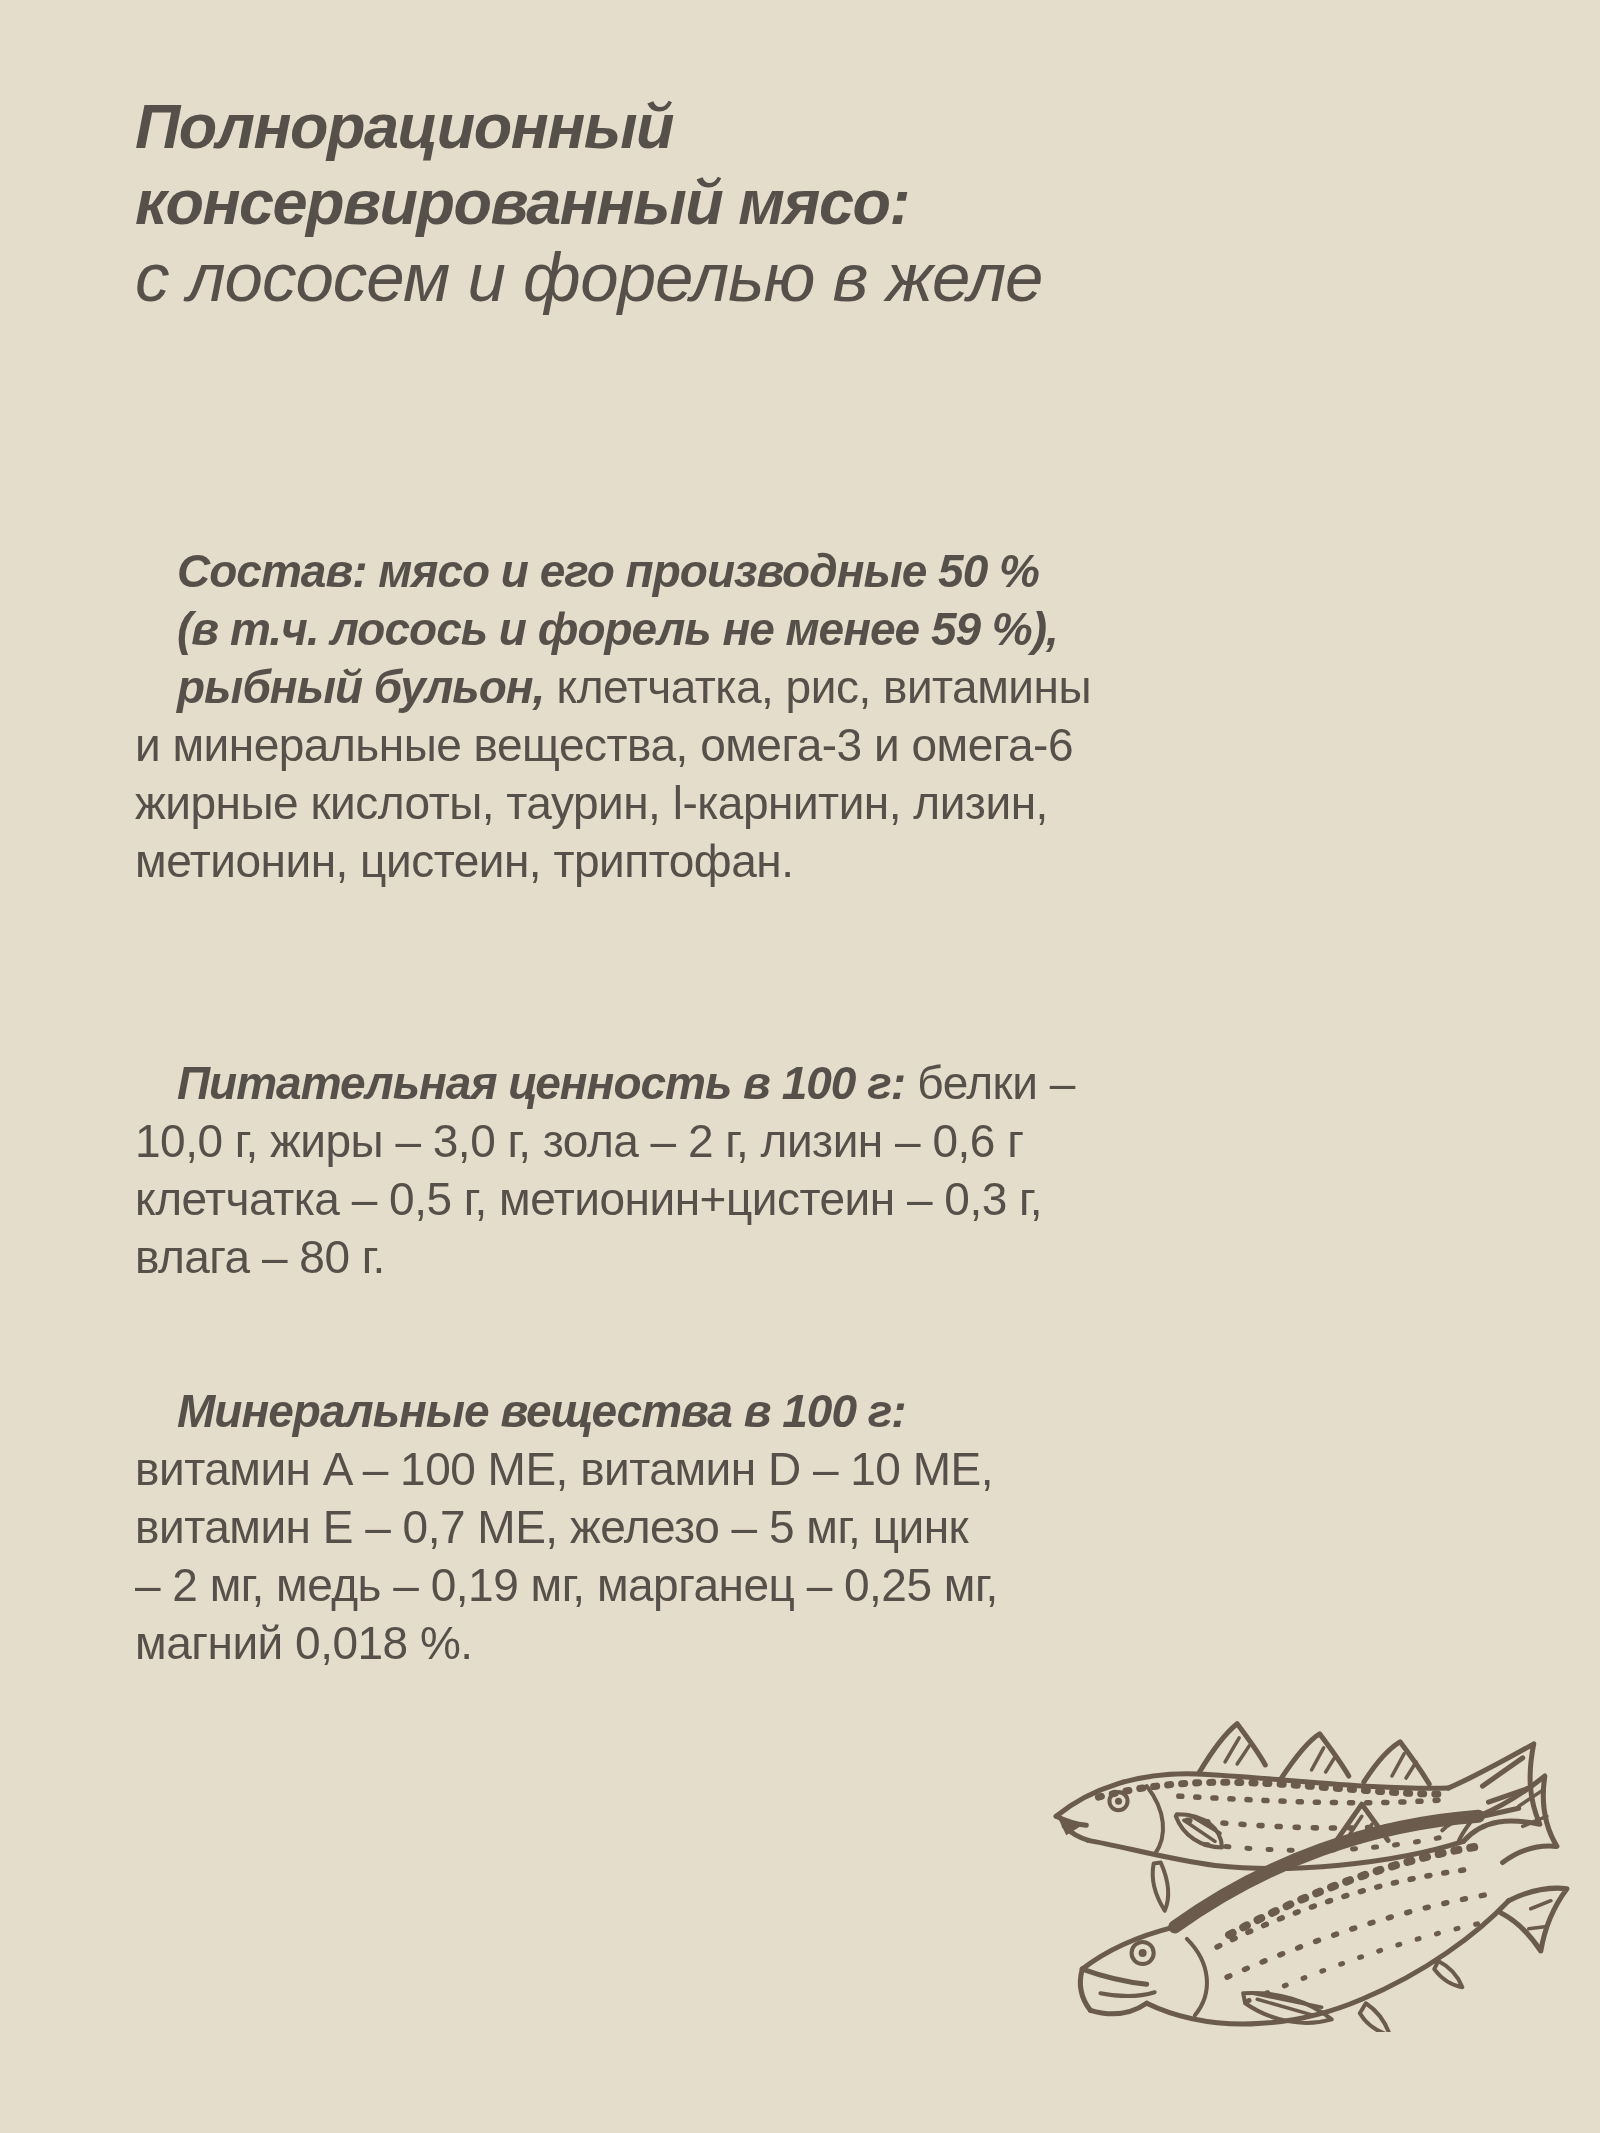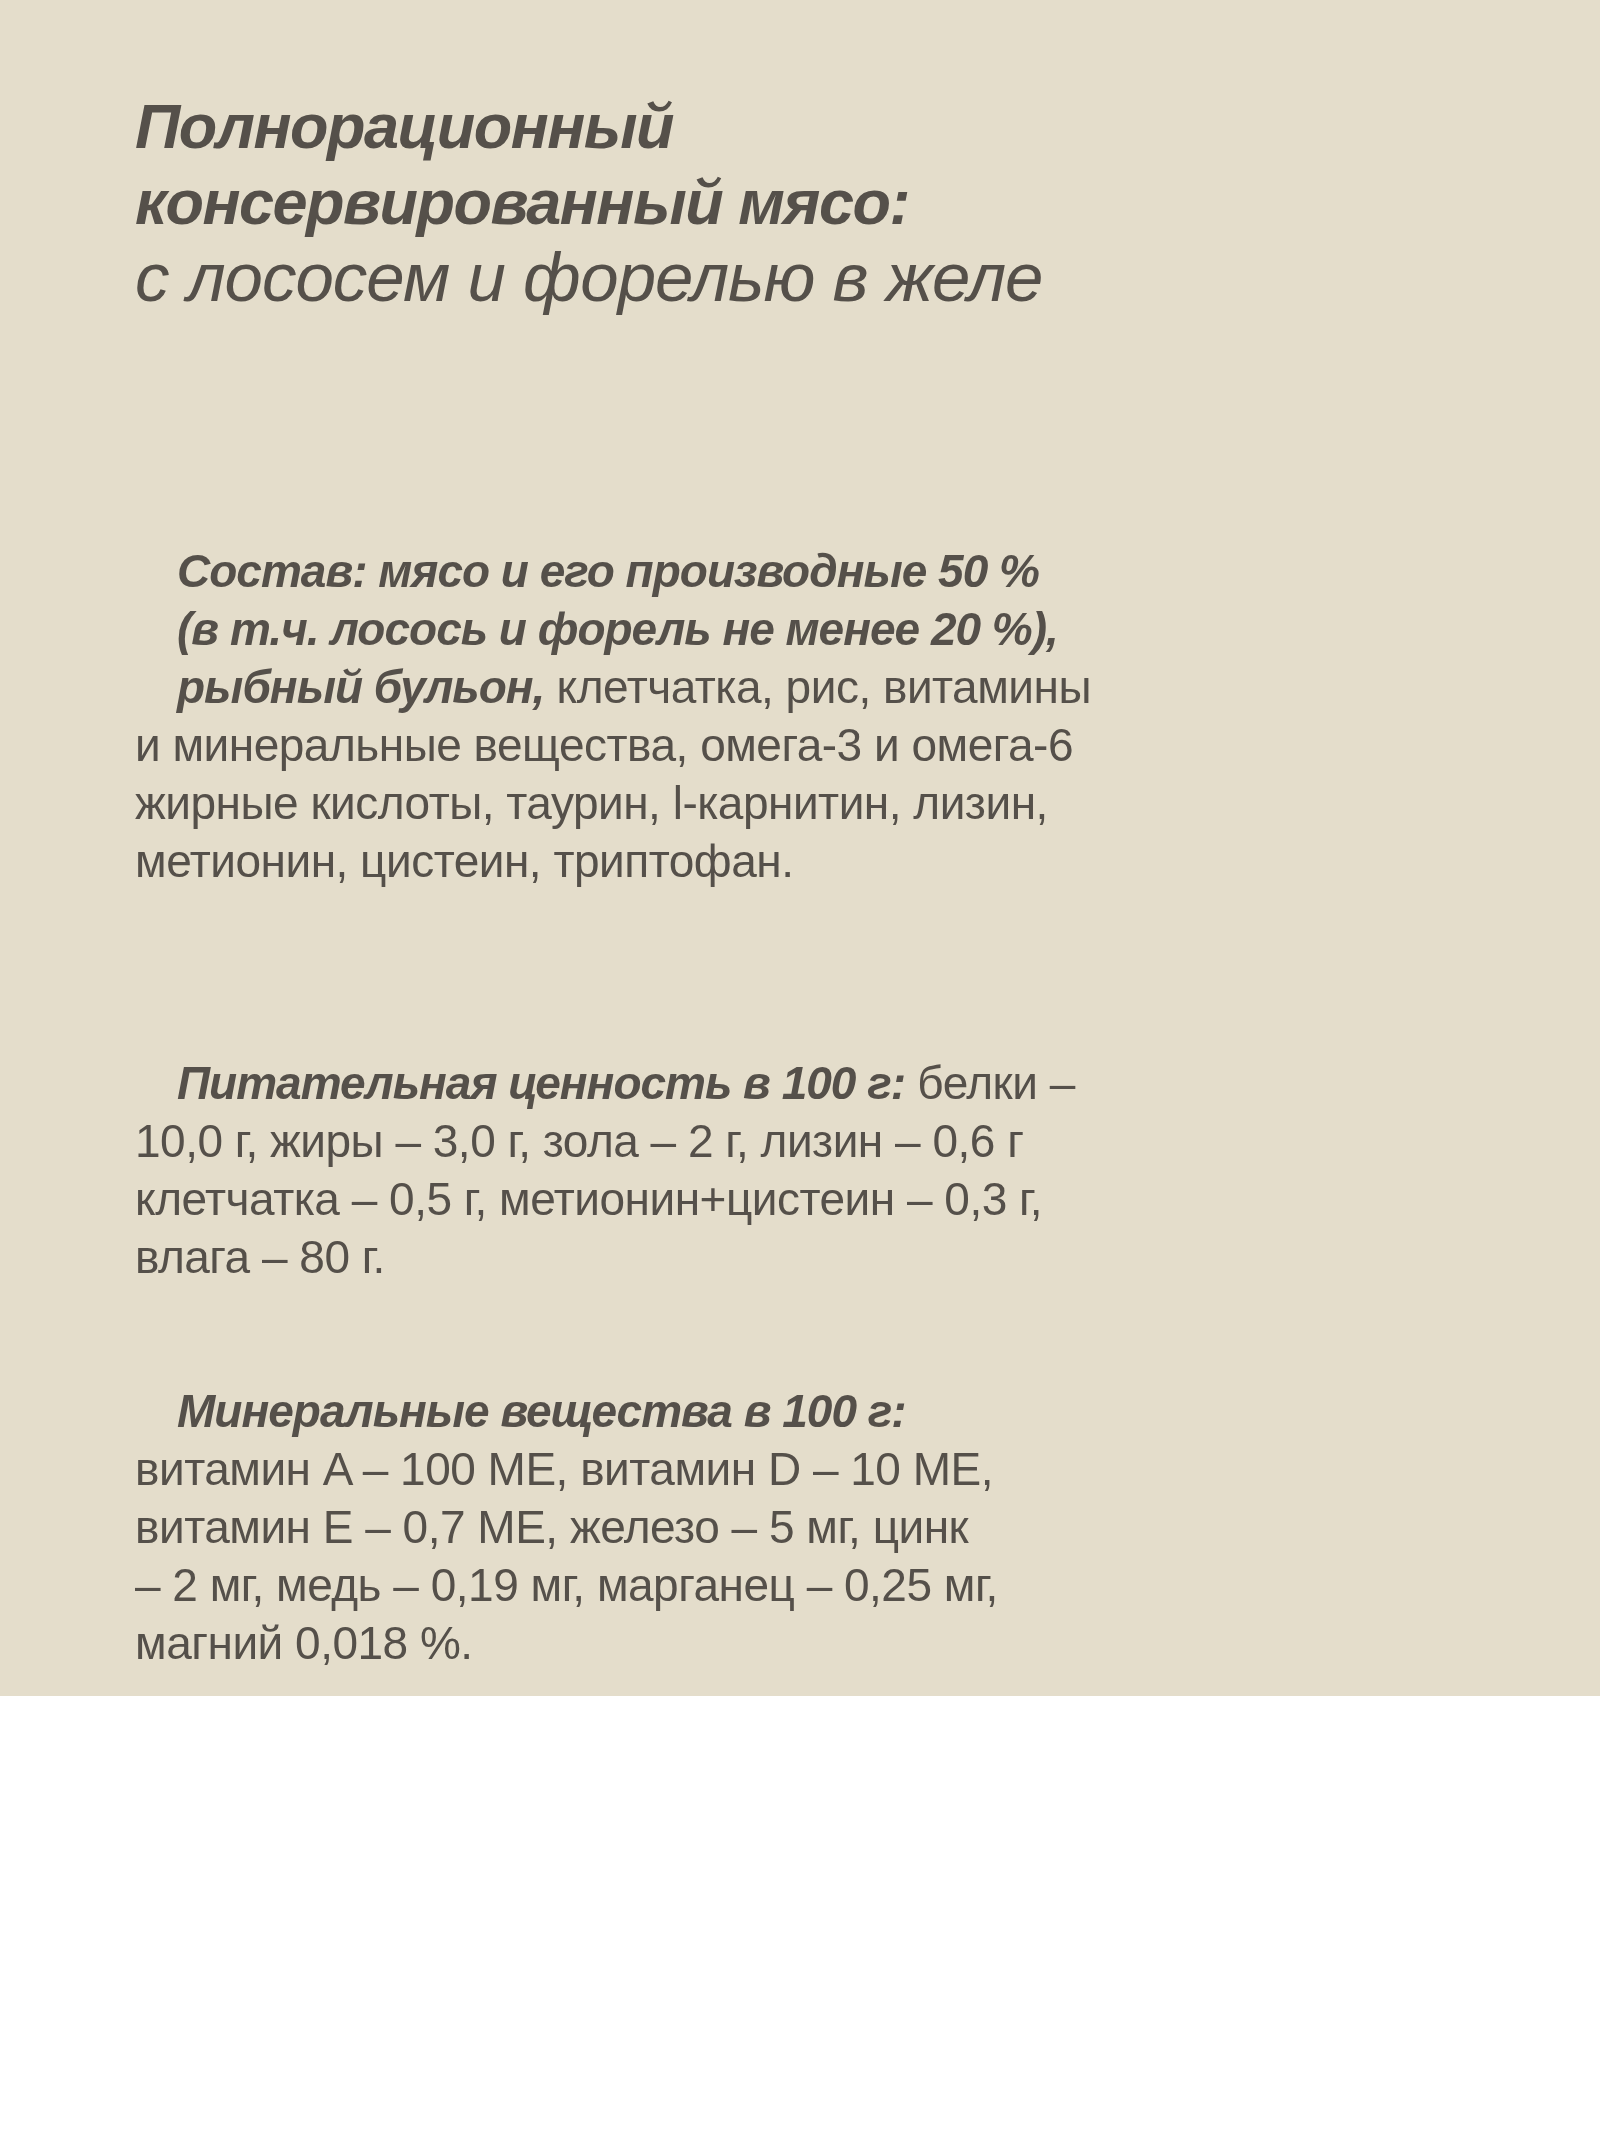--- a/index.html
+++ b/index.html
@@ -6,7 +6,7 @@
   .label {
     position: relative;
     width: 1600px;
-    height: 1696px;
+    height: 2133px;
     background: #e4ddcb;
     color: #55504a;
     font-family: "Liberation Sans", sans-serif;

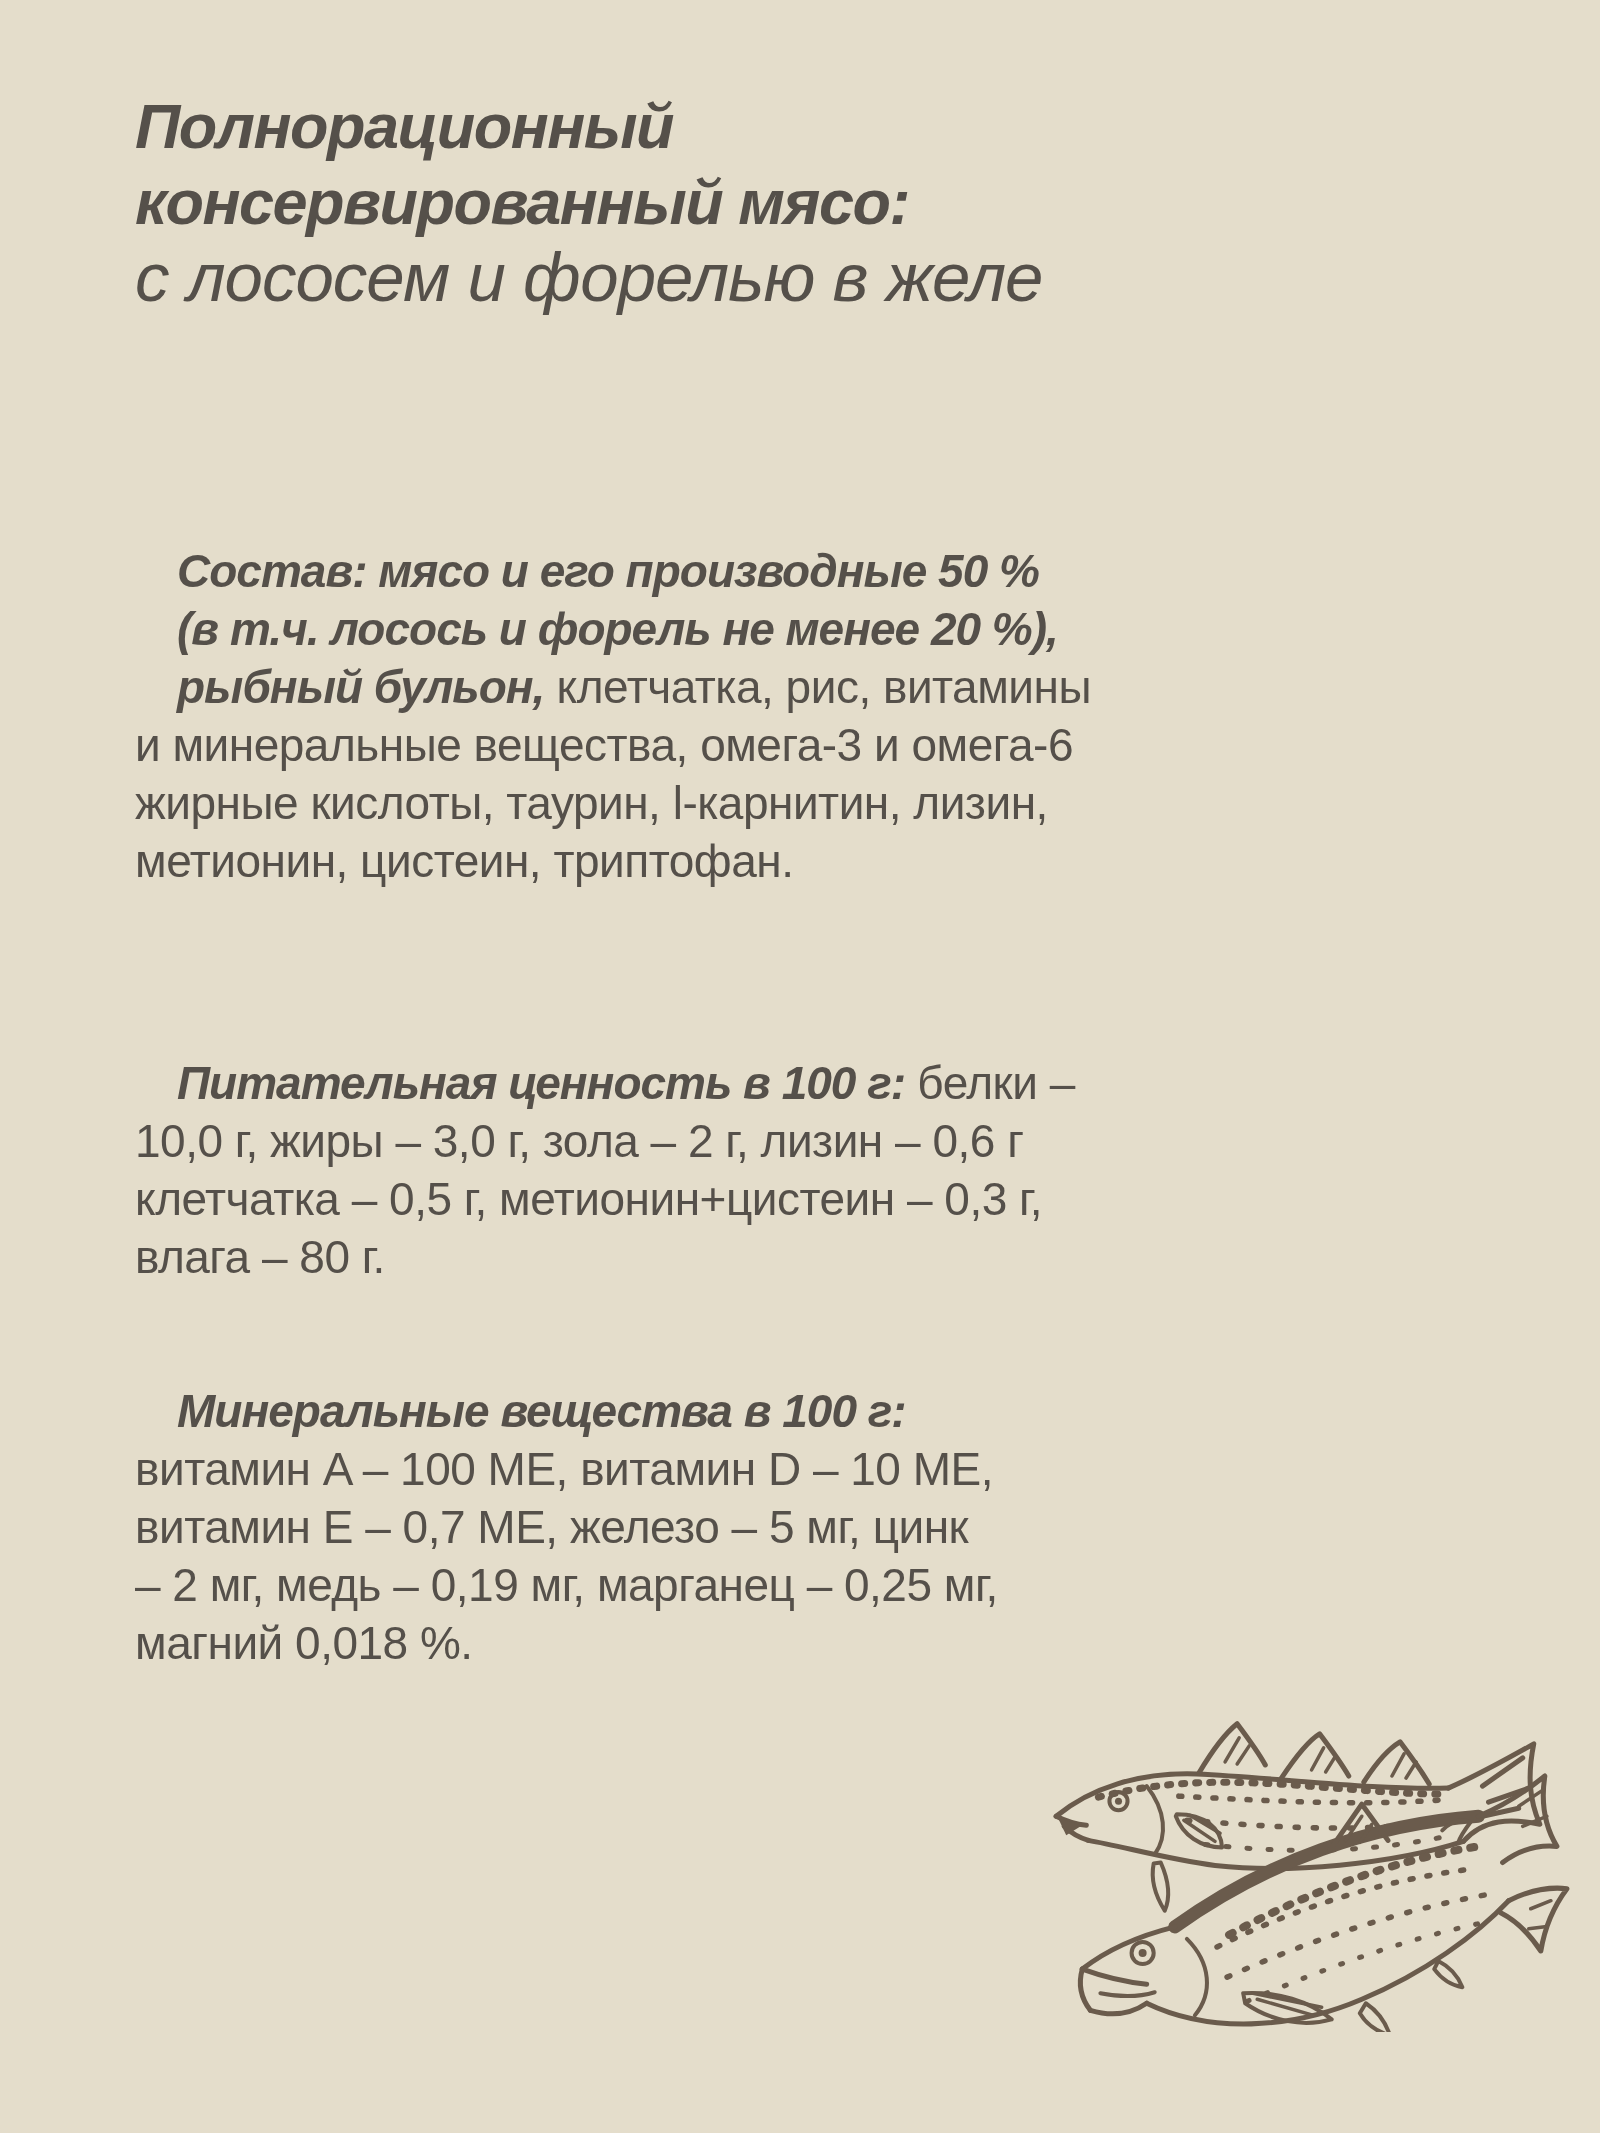--- a/index.html
+++ b/index.html
@@ -77,7 +77,7 @@
 
     <section class="section-composition">
       <div class="body-line line"><span class="b">Состав: мясо и его производные 50 %</span></div>
-      <div class="body-line line"><span class="b">(в т.ч. лосось и форель не менее 20 %),</span></div>
+      <div class="body-line line"><span class="b">(в т.ч. лосось и форель не менее 59 %),</span></div>
       <div class="body-line line"><span class="b">рыбный бульон,</span><span> клетчатка, рис, витамины</span></div>
       <div class="body-line line">и минеральные вещества, омега-3 и омега-6</div>
       <div class="body-line line">жирные кислоты, таурин, l-карнитин, лизин,</div>

